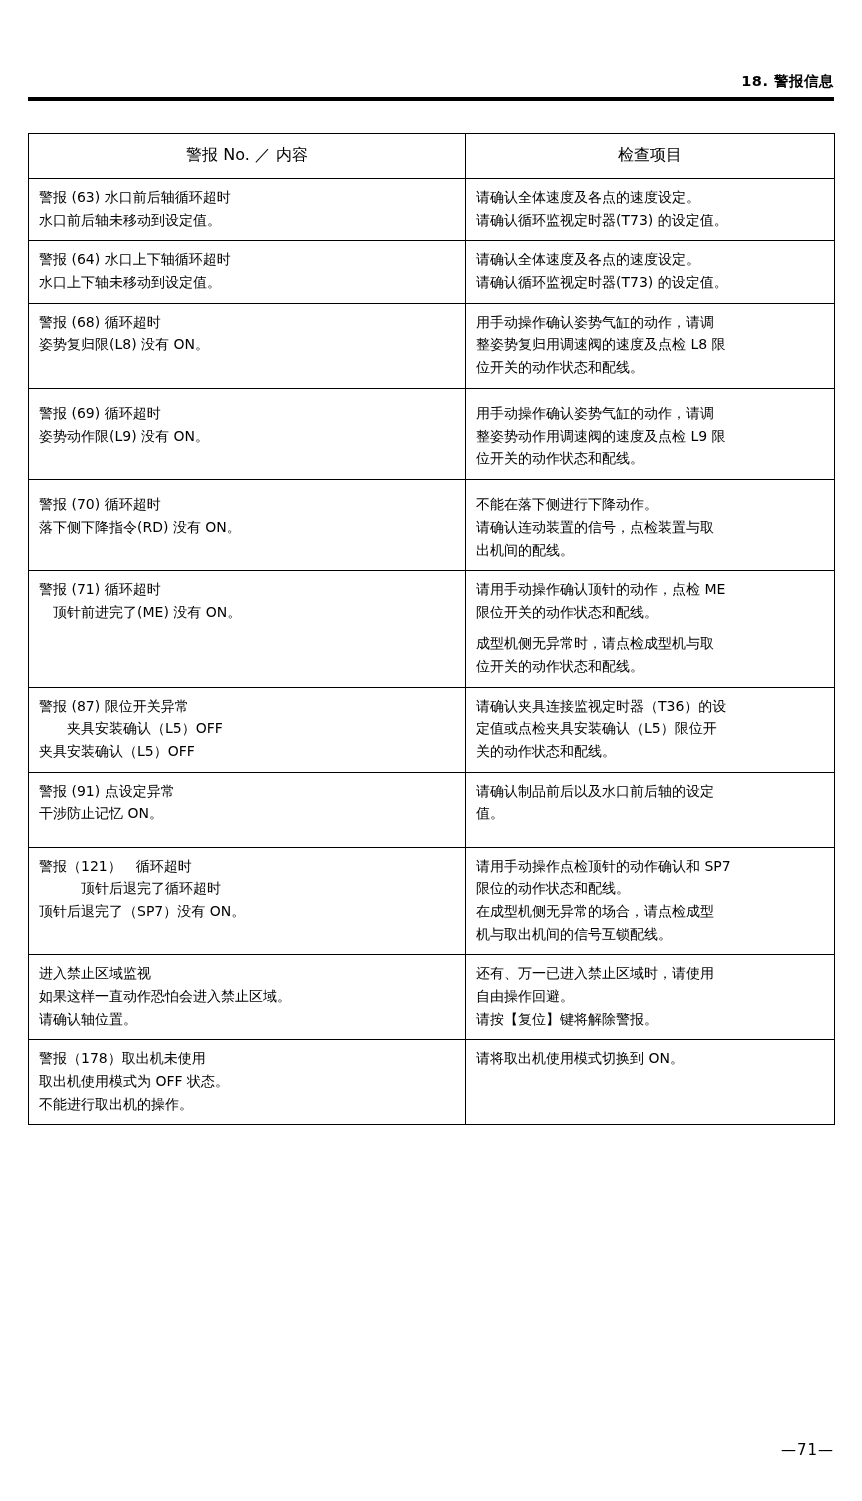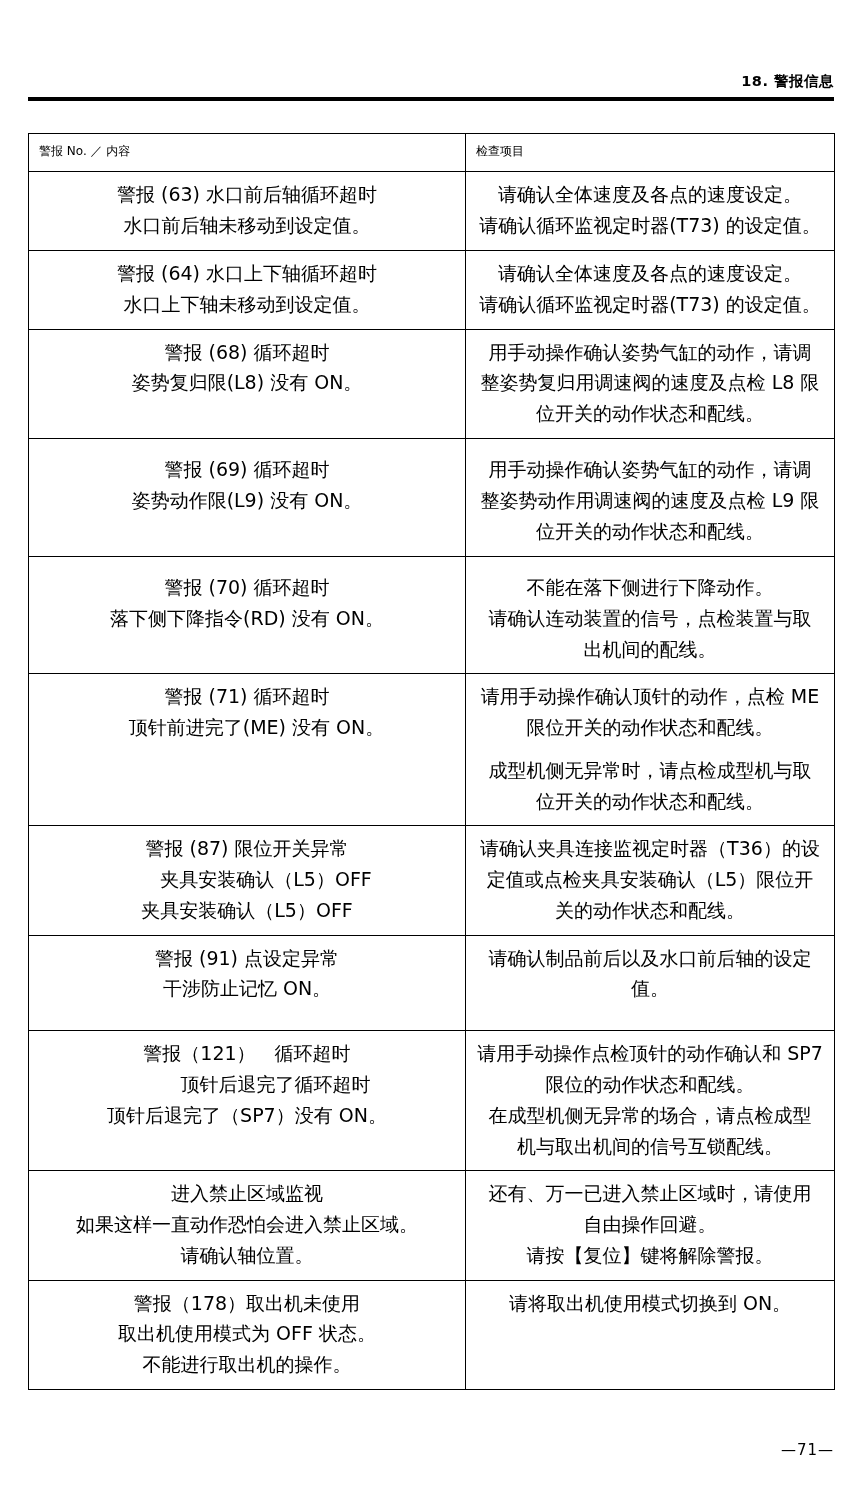--- a/index.html
+++ b/index.html
@@ -55,9 +55,9 @@
     text-align: center;
   }
   table.alarm thead th {
-    text-align: left;
+    text-align: center;
     padding: 8px 10px 10px 10px;
-    font-size: 12px;
+    font-size: 16px;
   }
   table.alarm .col-left { width: 437px; }
   table.alarm .col-right { width: 369px; }

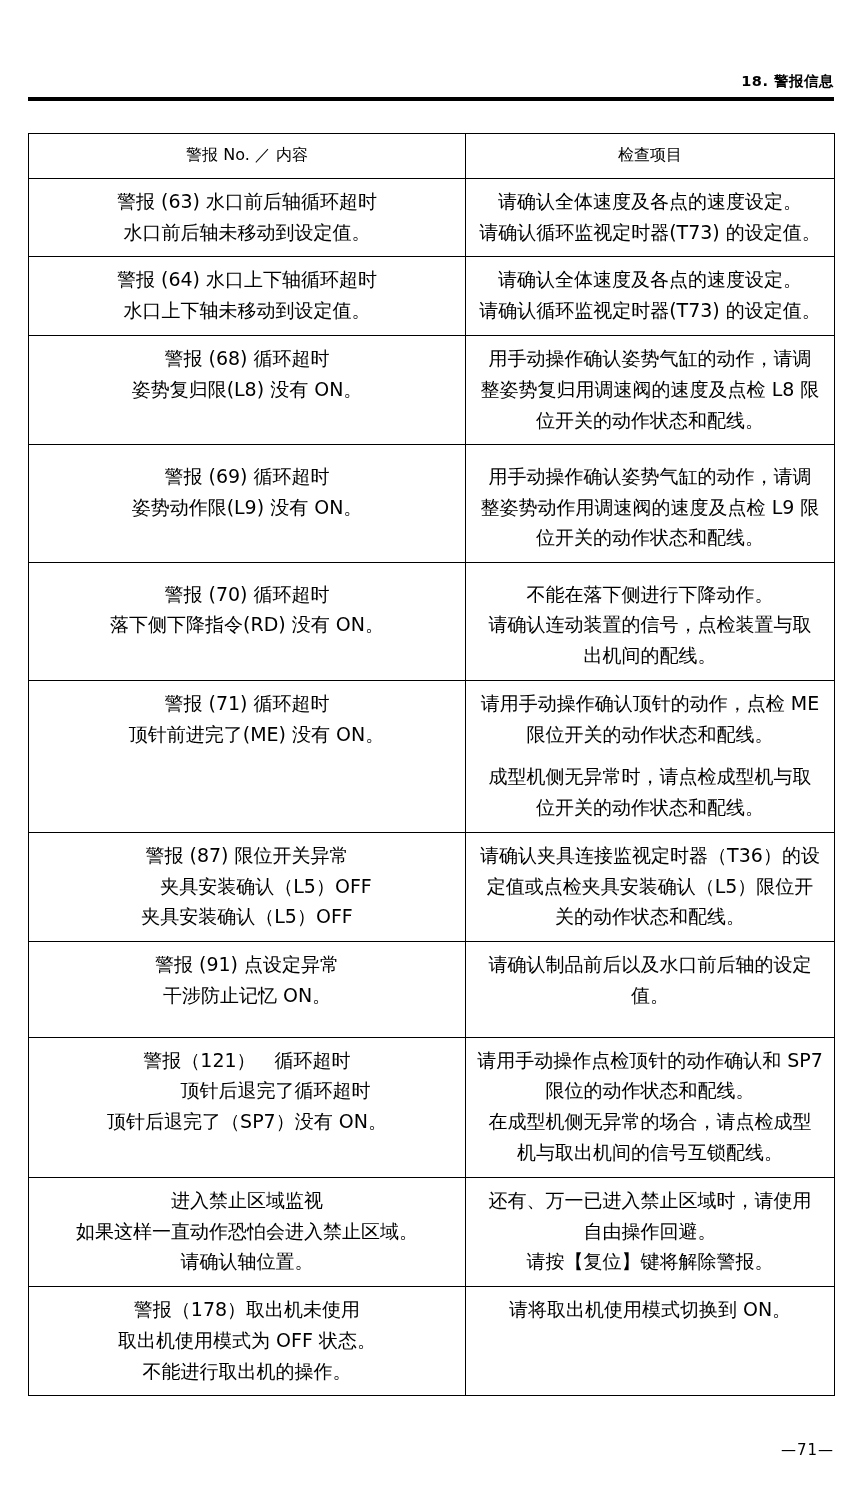--- a/index.html
+++ b/index.html
@@ -49,10 +49,9 @@
     border: 1px solid #000000;
     vertical-align: top;
     padding: 7px 10px 9px 10px;
-    font-size: 19px;
+    font-size: 14px;
     line-height: 1.62;
     font-weight: normal;
-    text-align: center;
   }
   table.alarm thead th {
     text-align: center;

